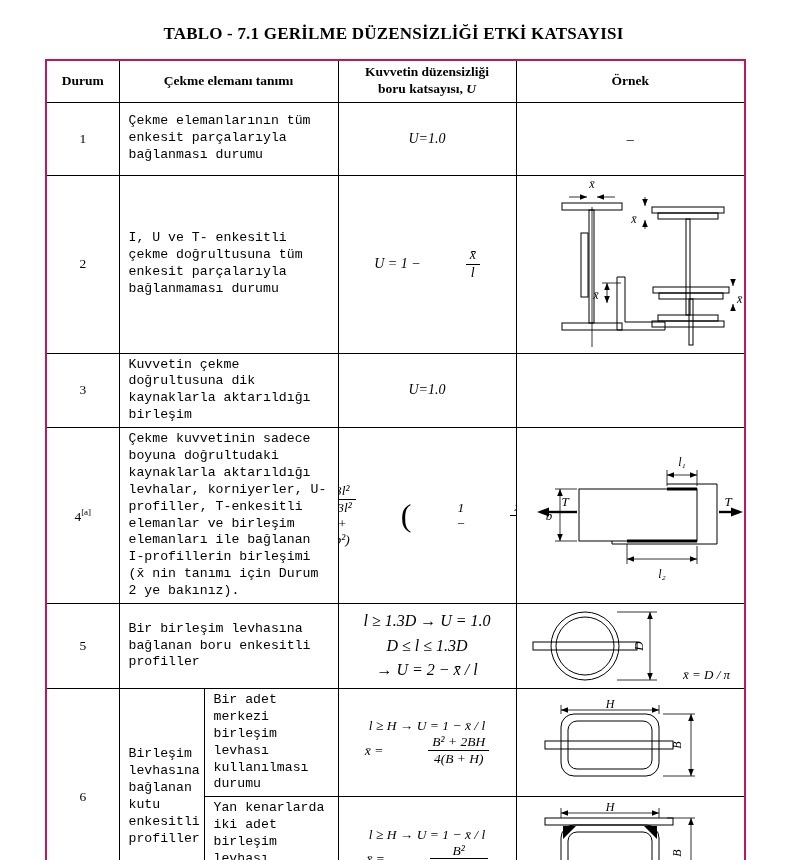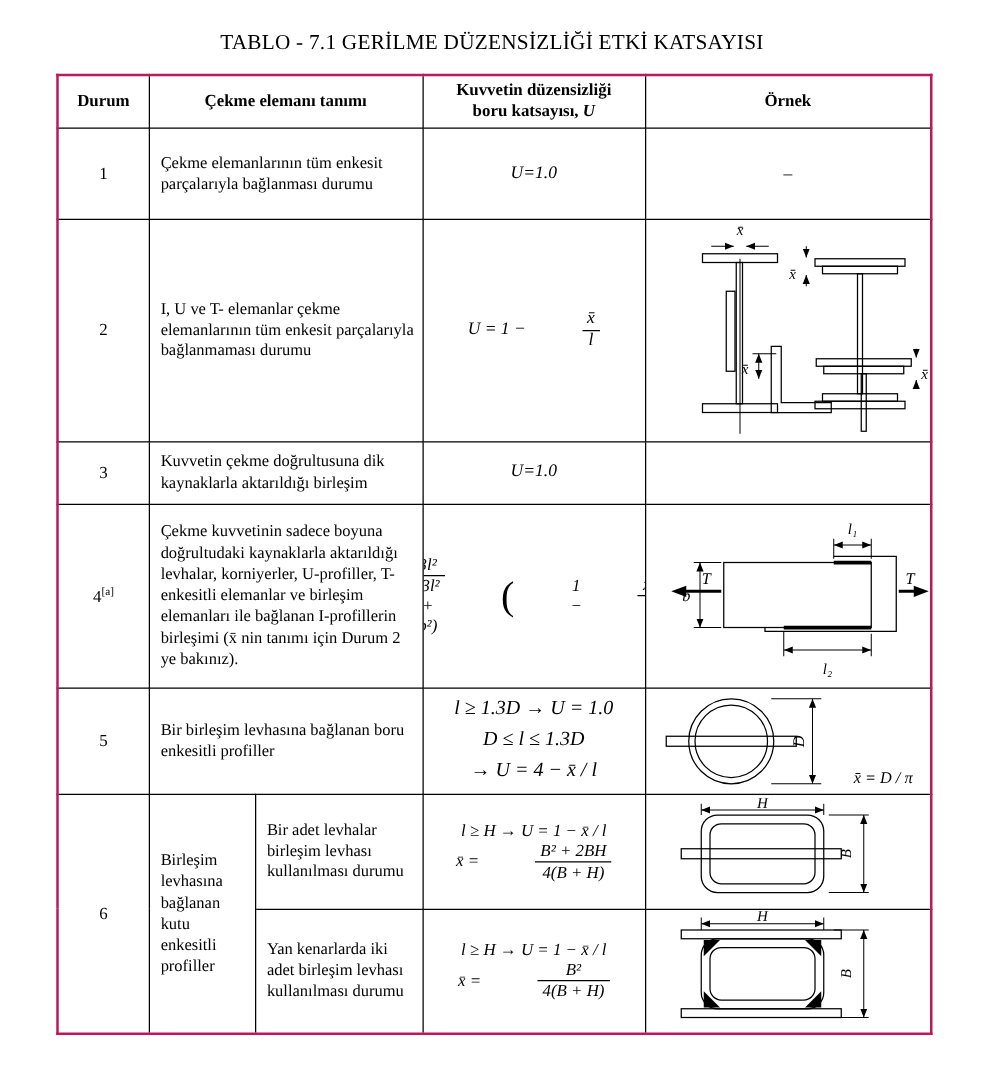--- a/index.html
+++ b/index.html
@@ -5,7 +5,7 @@
   html,body{margin:0;padding:0;background:#ffffff;}
   body{width:787px;height:860px;font-family:"Liberation Serif",serif;color:#000;}
   .page{position:relative;width:787px;height:860px;overflow:hidden;}
-  .title{padding-top:24px;text-align:center;font-weight:normal;font-size:17px;letter-spacing:.2px;}
+  .title{padding-top:24px;text-align:center;font-weight:bold;font-size:17px;letter-spacing:.2px;}
   table.main{border-collapse:collapse;table-layout:fixed;margin:15px 0 0 45px;width:700px;border:2px solid #be185d;}
   td,th{border:1px solid #000;vertical-align:middle;overflow:hidden;}
   th{font-size:13.5px;font-weight:bold;text-align:center;padding:2px 4px;line-height:1.25;}

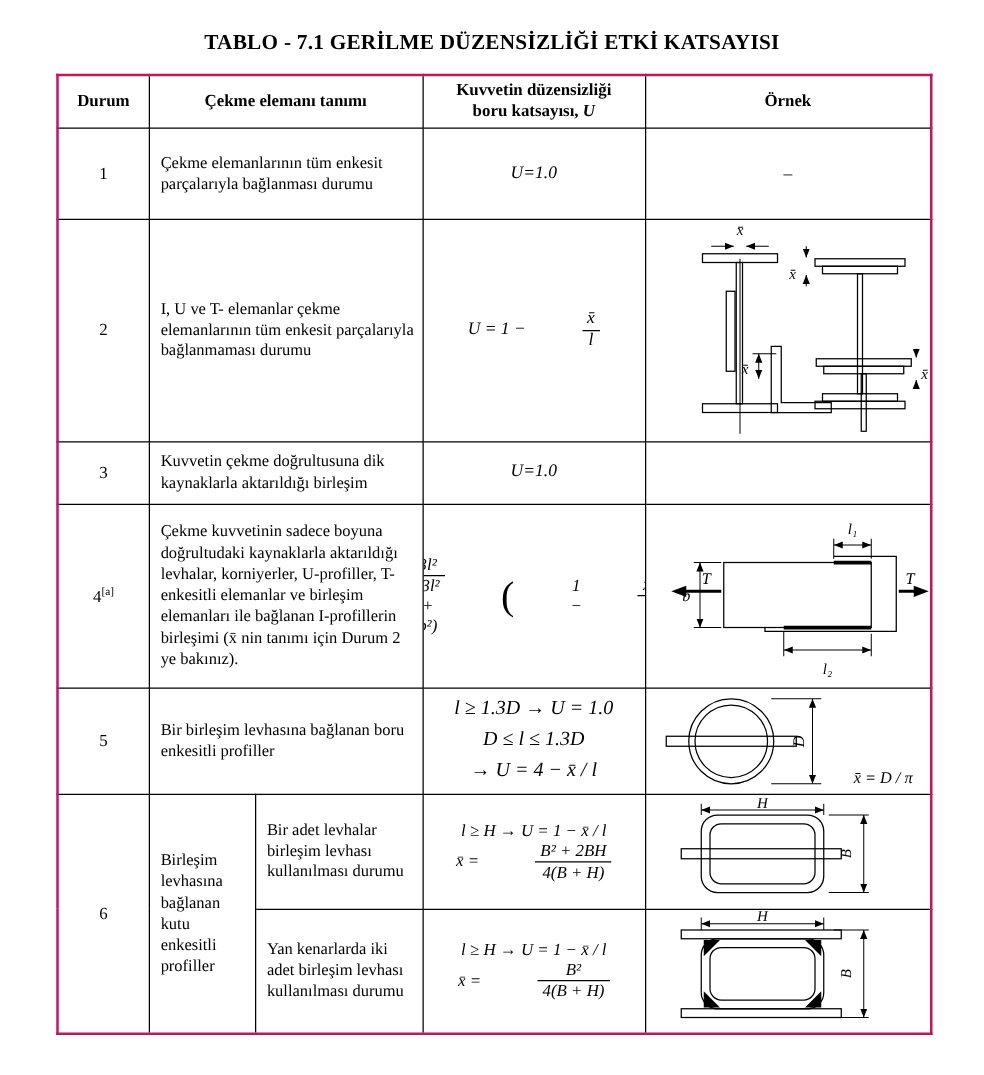--- a/index.html
+++ b/index.html
@@ -11,7 +11,7 @@
   th{font-size:13.5px;font-weight:bold;text-align:center;padding:2px 4px;line-height:1.25;}
   .c-durum{text-align:center;font-size:13.5px;}
   .c-durum sup{font-size:9px;}
-  .c-tanim{font-size:13.2px;padding:3px 6px 3px 9px;line-height:1.28;}
+  .c-tanim{font-size:13.2px;padding:3px 6px 3px 9px;line-height:1.28;font-family:Liberation Mono, monospace;}
   .c-formula{text-align:center;font-size:14px;padding:2px 3px;}
   .c-ornek{text-align:center;padding:0;}
   .c-ornek svg{display:block;margin:0 auto;}

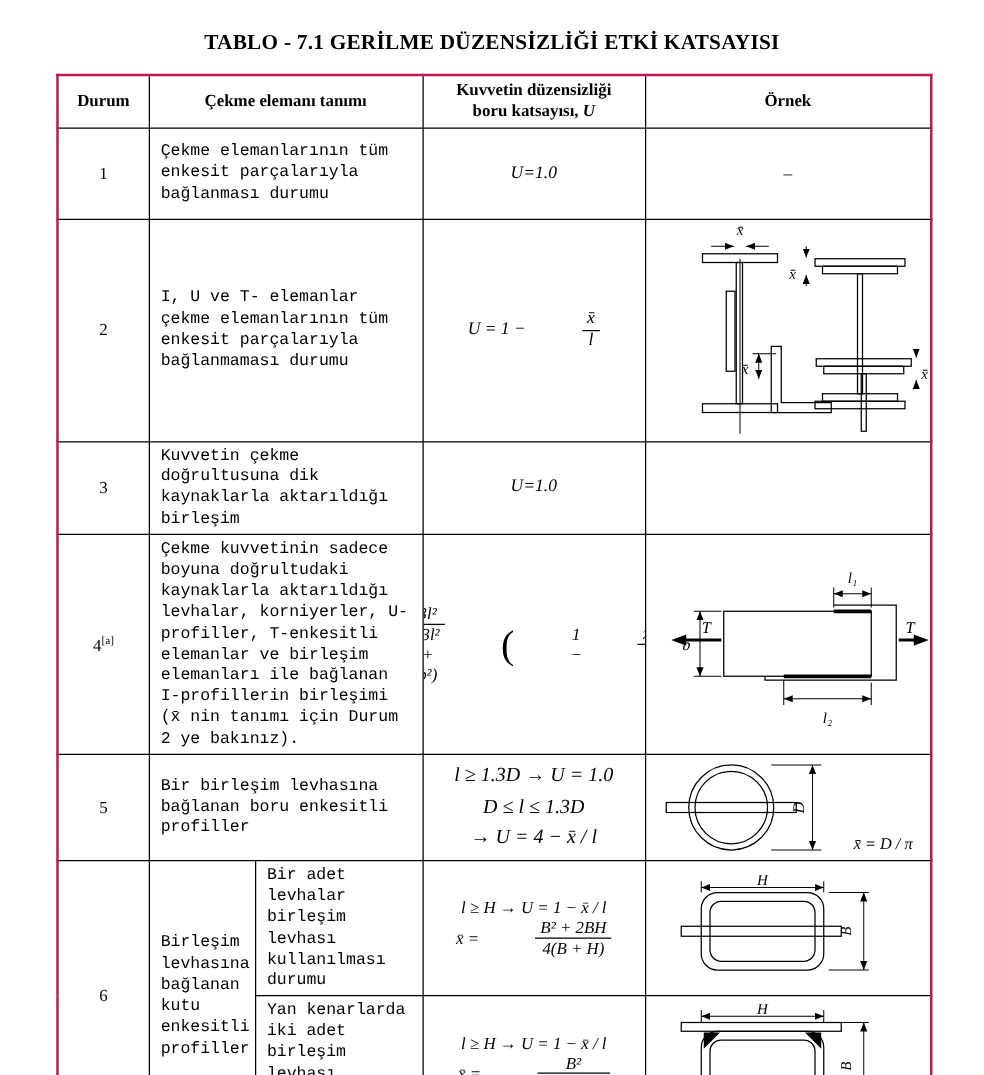--- a/index.html
+++ b/index.html
@@ -75,7 +75,7 @@
 
     <tr style="height:178px">
       <td class="c-durum">2</td>
-      <td class="c-tanim" colspan="2">I, U ve T- elemanlar çekme elemanlarının tüm enkesit parçalarıyla bağlanmaması durumu</td>
+      <td class="c-tanim" colspan="2">I, U ve T- enkesitli çekme doğrultusuna tüm enkesit parçalarıyla bağlanmaması durumu</td>
       <td class="c-formula">
         <div class="mrow math">
           <span>U = 1 −</span>

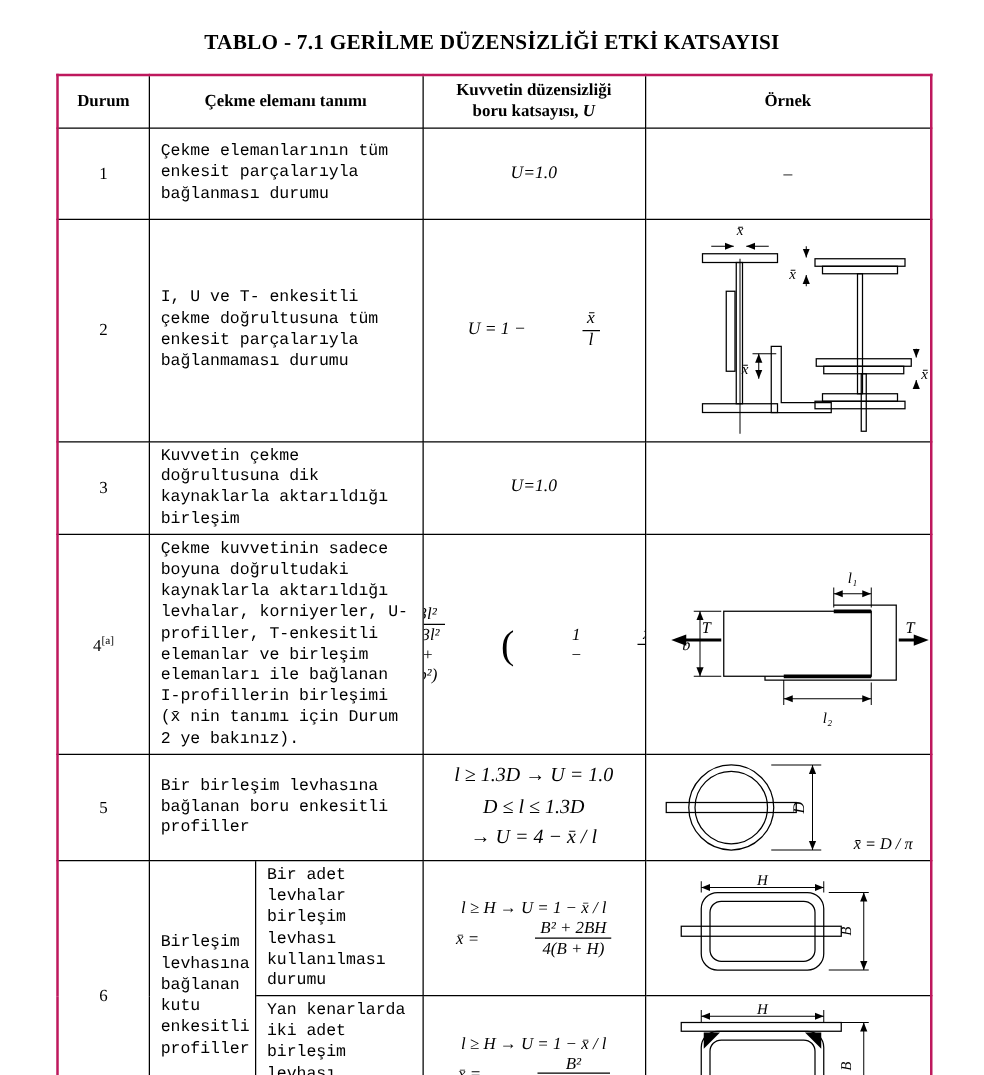--- a/index.html
+++ b/index.html
@@ -202,7 +202,7 @@
         <div class="math f-lines" style="font-size:16px">
           <div>l ≥ 1.3D  → U = 1.0</div>
           <div>D ≤ l ≤ 1.3D</div>
-          <div>→ U = 4 − x̄ / l</div>
+          <div>→ U = 2 − x̄ / l</div>
         </div>
       </td>
       <td class="c-ornek">

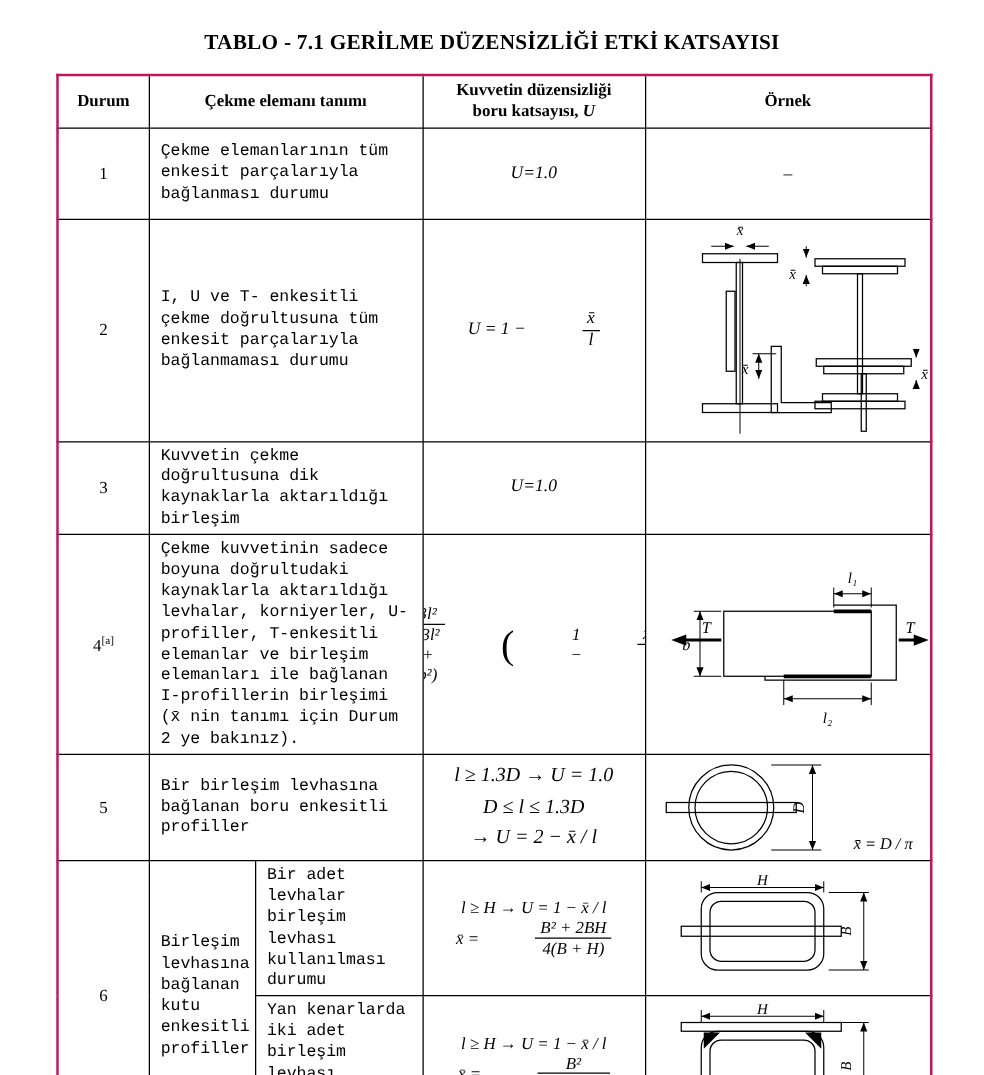--- a/index.html
+++ b/index.html
@@ -226,7 +226,7 @@
     <tr style="height:92px">
       <td class="c-durum" rowspan="2">6</td>
       <td class="c-tanim" rowspan="2">Birleşim levhasına bağlanan kutu enkesitli profiller</td>
-      <td class="c-tanim">Bir adet levhalar birleşim levhası kullanılması durumu</td>
+      <td class="c-tanim">Bir adet merkezi birleşim levhası kullanılması durumu</td>
       <td class="c-formula">
         <div class="math" style="font-size:13.5px">
           <div>l ≥ H  → U = 1 − x̄ / l</div>

